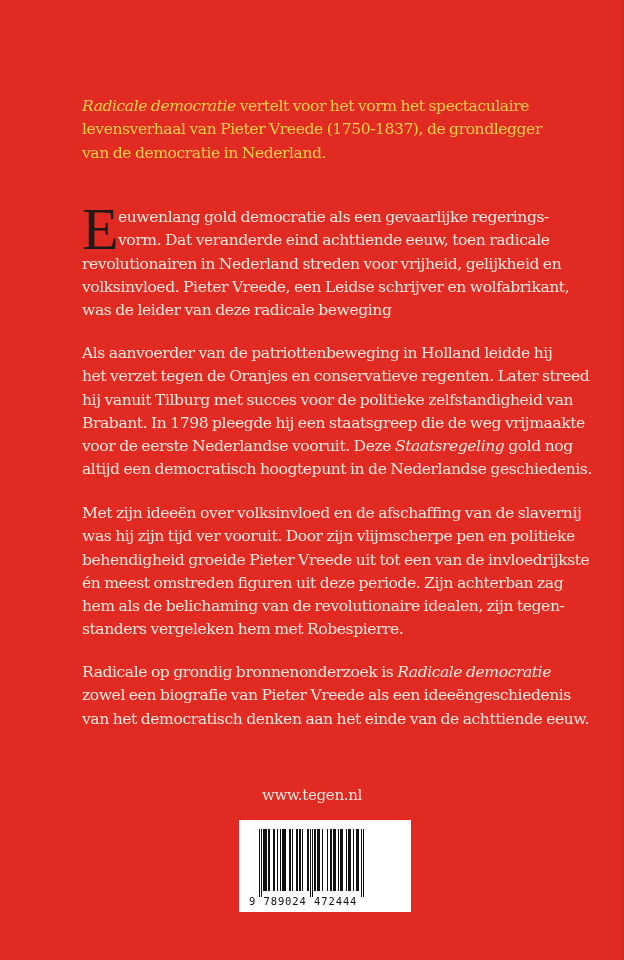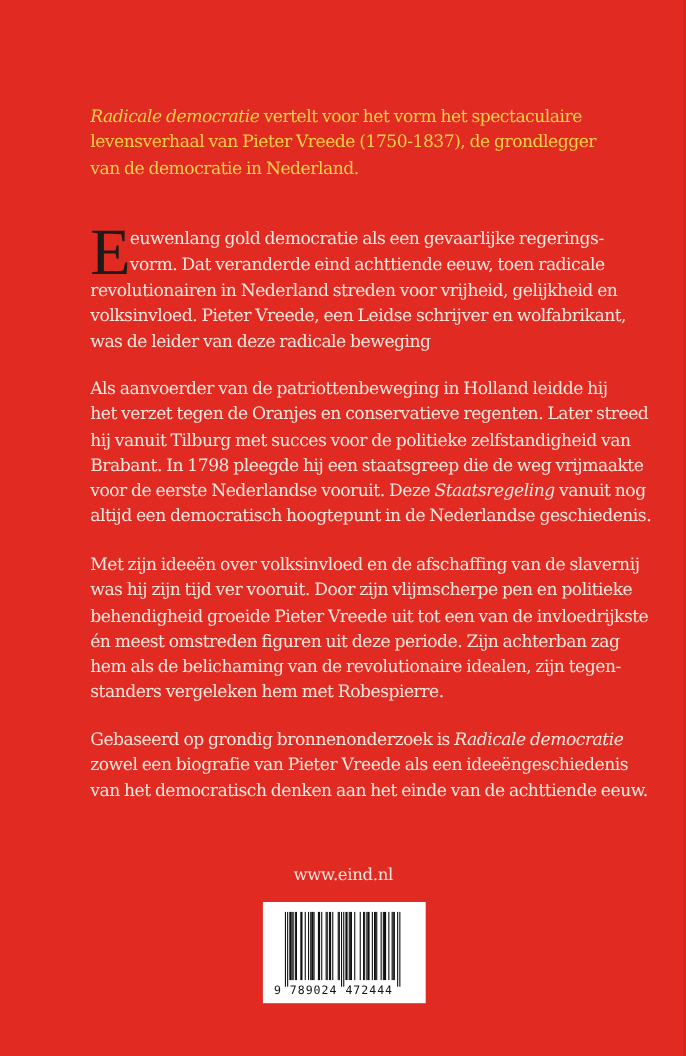--- a/index.html
+++ b/index.html
@@ -116,7 +116,7 @@
   <span class="line">het verzet tegen de Oranjes en conservatieve regenten. Later streed</span>
   <span class="line">hij vanuit Tilburg met succes voor de politieke zelfstandigheid van</span>
   <span class="line">Brabant. In 1798 pleegde hij een staatsgreep die de weg vrijmaakte</span>
-  <span class="line"><span>voor de eerste Nederlandse vooruit. Deze </span><em>Staatsregeling</em><span> vanuit nog</span></span>
+  <span class="line"><span>voor de eerste Nederlandse vooruit. Deze </span><em>Staatsregeling</em><span> gold nog</span></span>
   <span class="line">altijd een democratisch hoogtepunt in de Nederlandse geschiedenis.</span>
 </div>
 

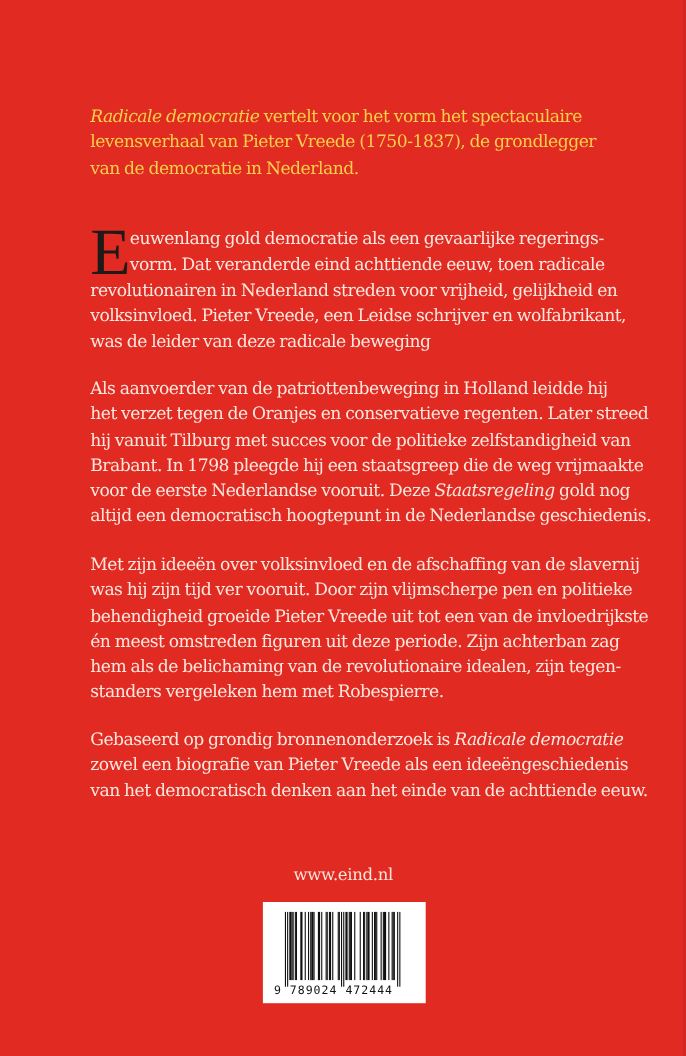--- a/index.html
+++ b/index.html
@@ -130,7 +130,7 @@
 </div>
 
 <div class="block body-text p5">
-  <span class="line"><span>Gebaseerd op grondig bronnenonderzoek is </span><em>Radicale democratie</em></span>
+  <span class="line"><span>Radicale op grondig bronnenonderzoek is </span><em>Radicale democratie</em></span>
   <span class="line">zowel een biografie van Pieter Vreede als een ideeëngeschiedenis</span>
   <span class="line">van het democratisch denken aan het einde van de achttiende eeuw.</span>
 </div>

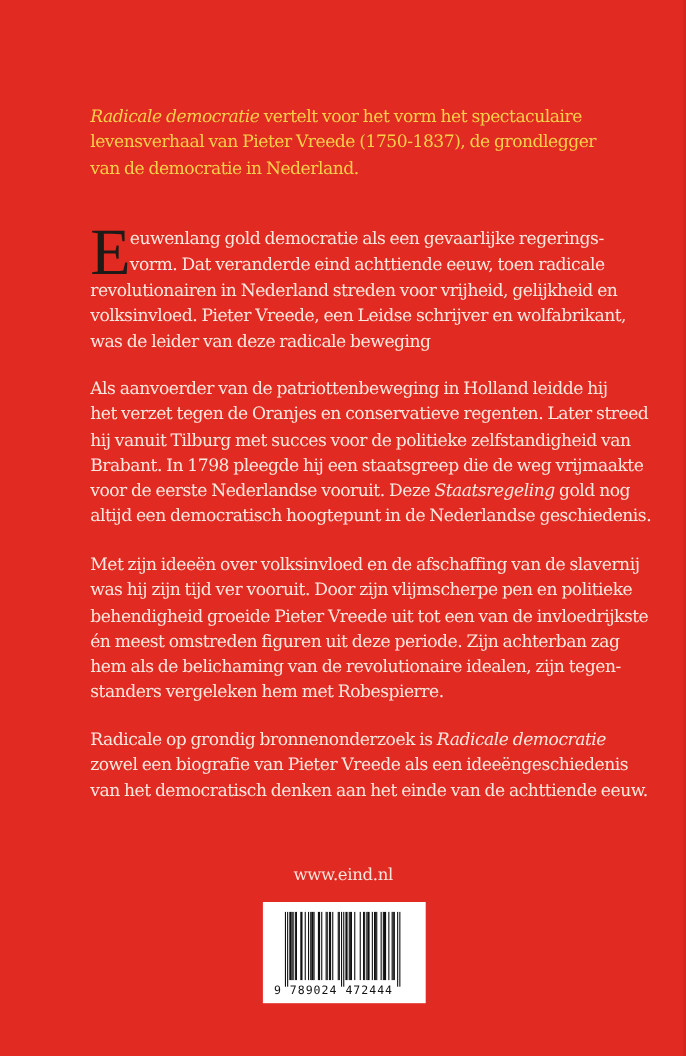--- a/index.html
+++ b/index.html
@@ -135,7 +135,7 @@
   <span class="line">van het democratisch denken aan het einde van de achttiende eeuw.</span>
 </div>
 
-<div class="url">www.eind.nl</div>
+<div class="url">www.tegen.nl</div>
 
 <div class="barcode-box">
   <div class="bars" id="bars">

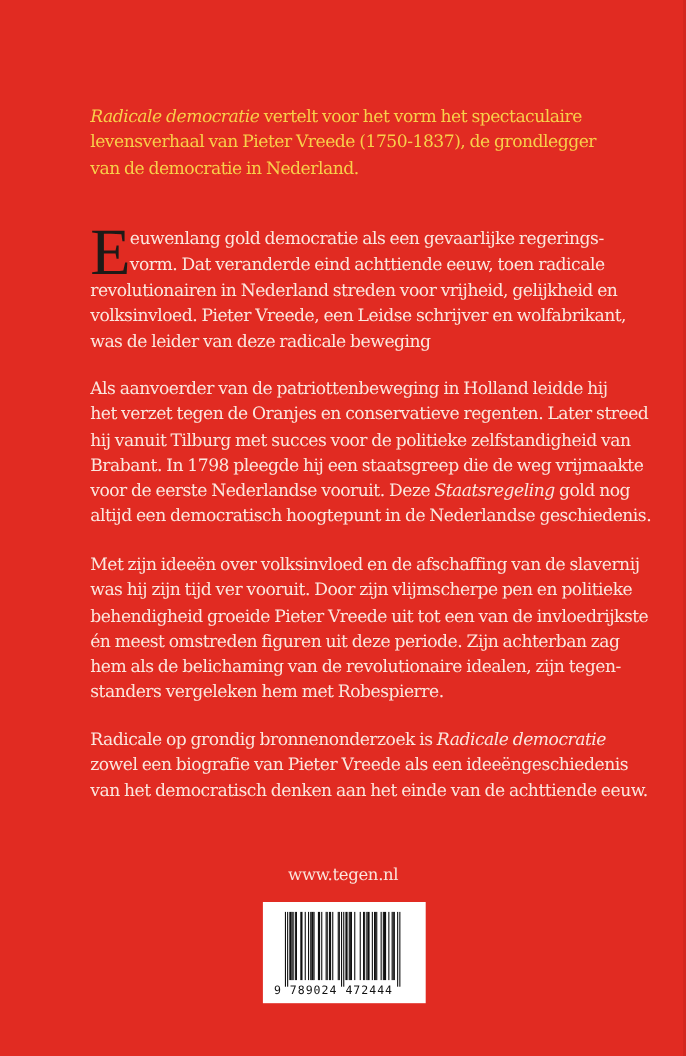--- a/index.html
+++ b/index.html
@@ -63,7 +63,7 @@
       position: absolute;
       left: 239px;
       top: 820px;
-      width: 148px;
+      width: 172px;
       height: 92px;
       background: #ffffff;
     }

